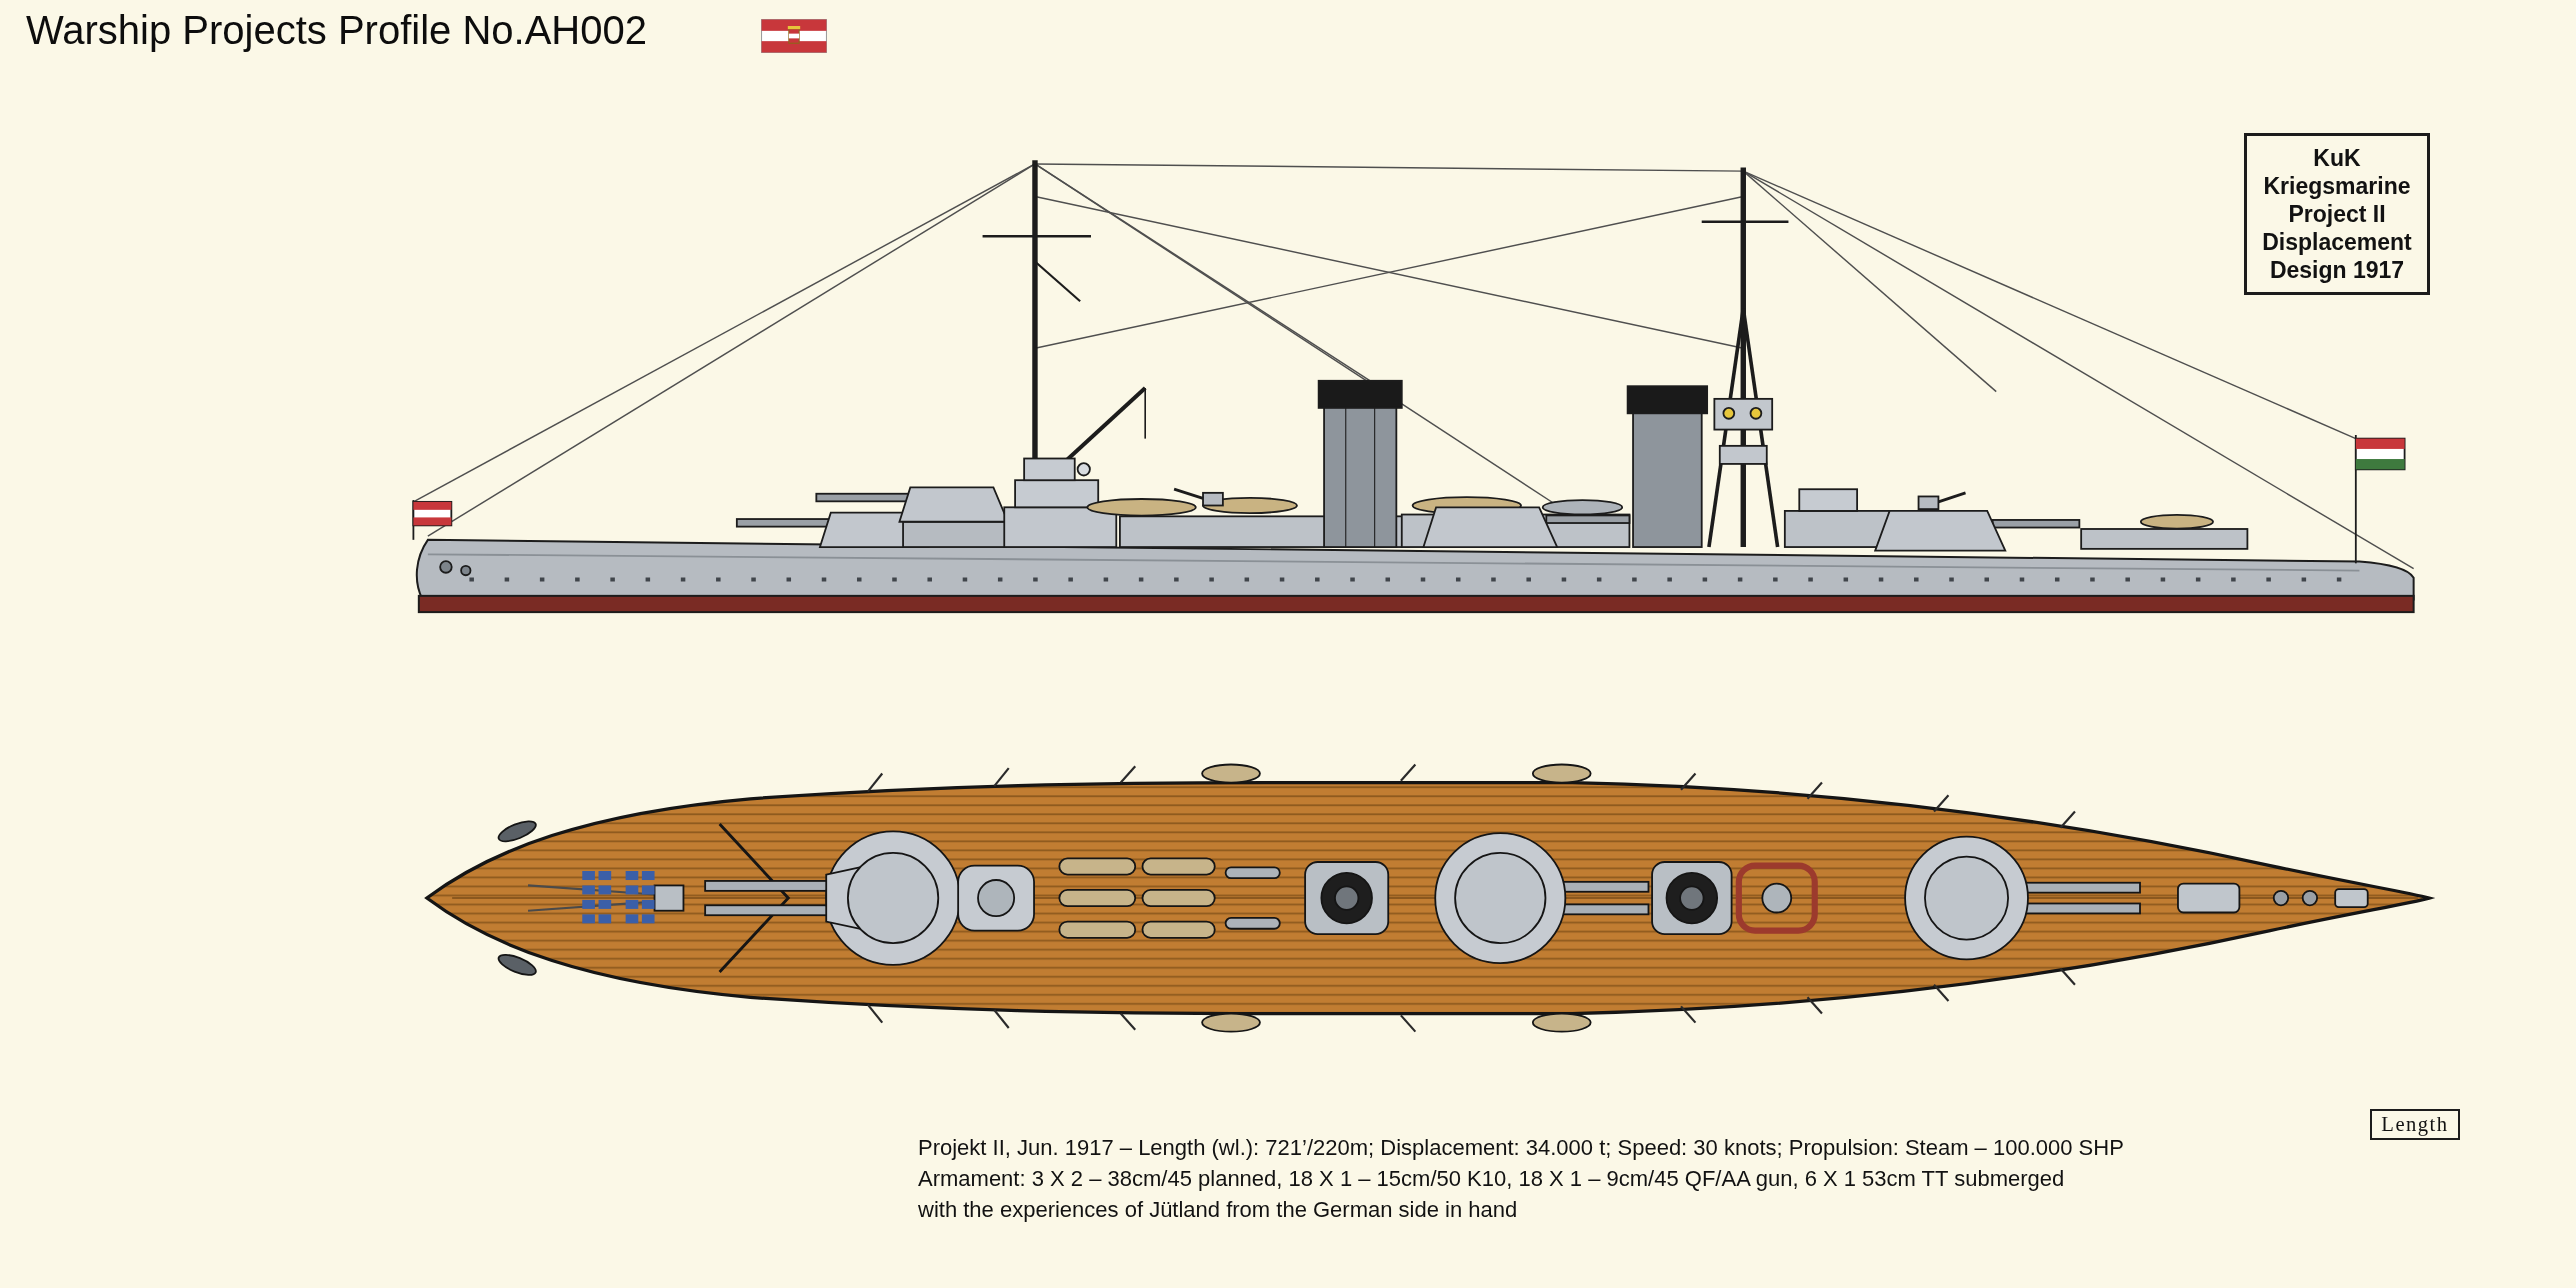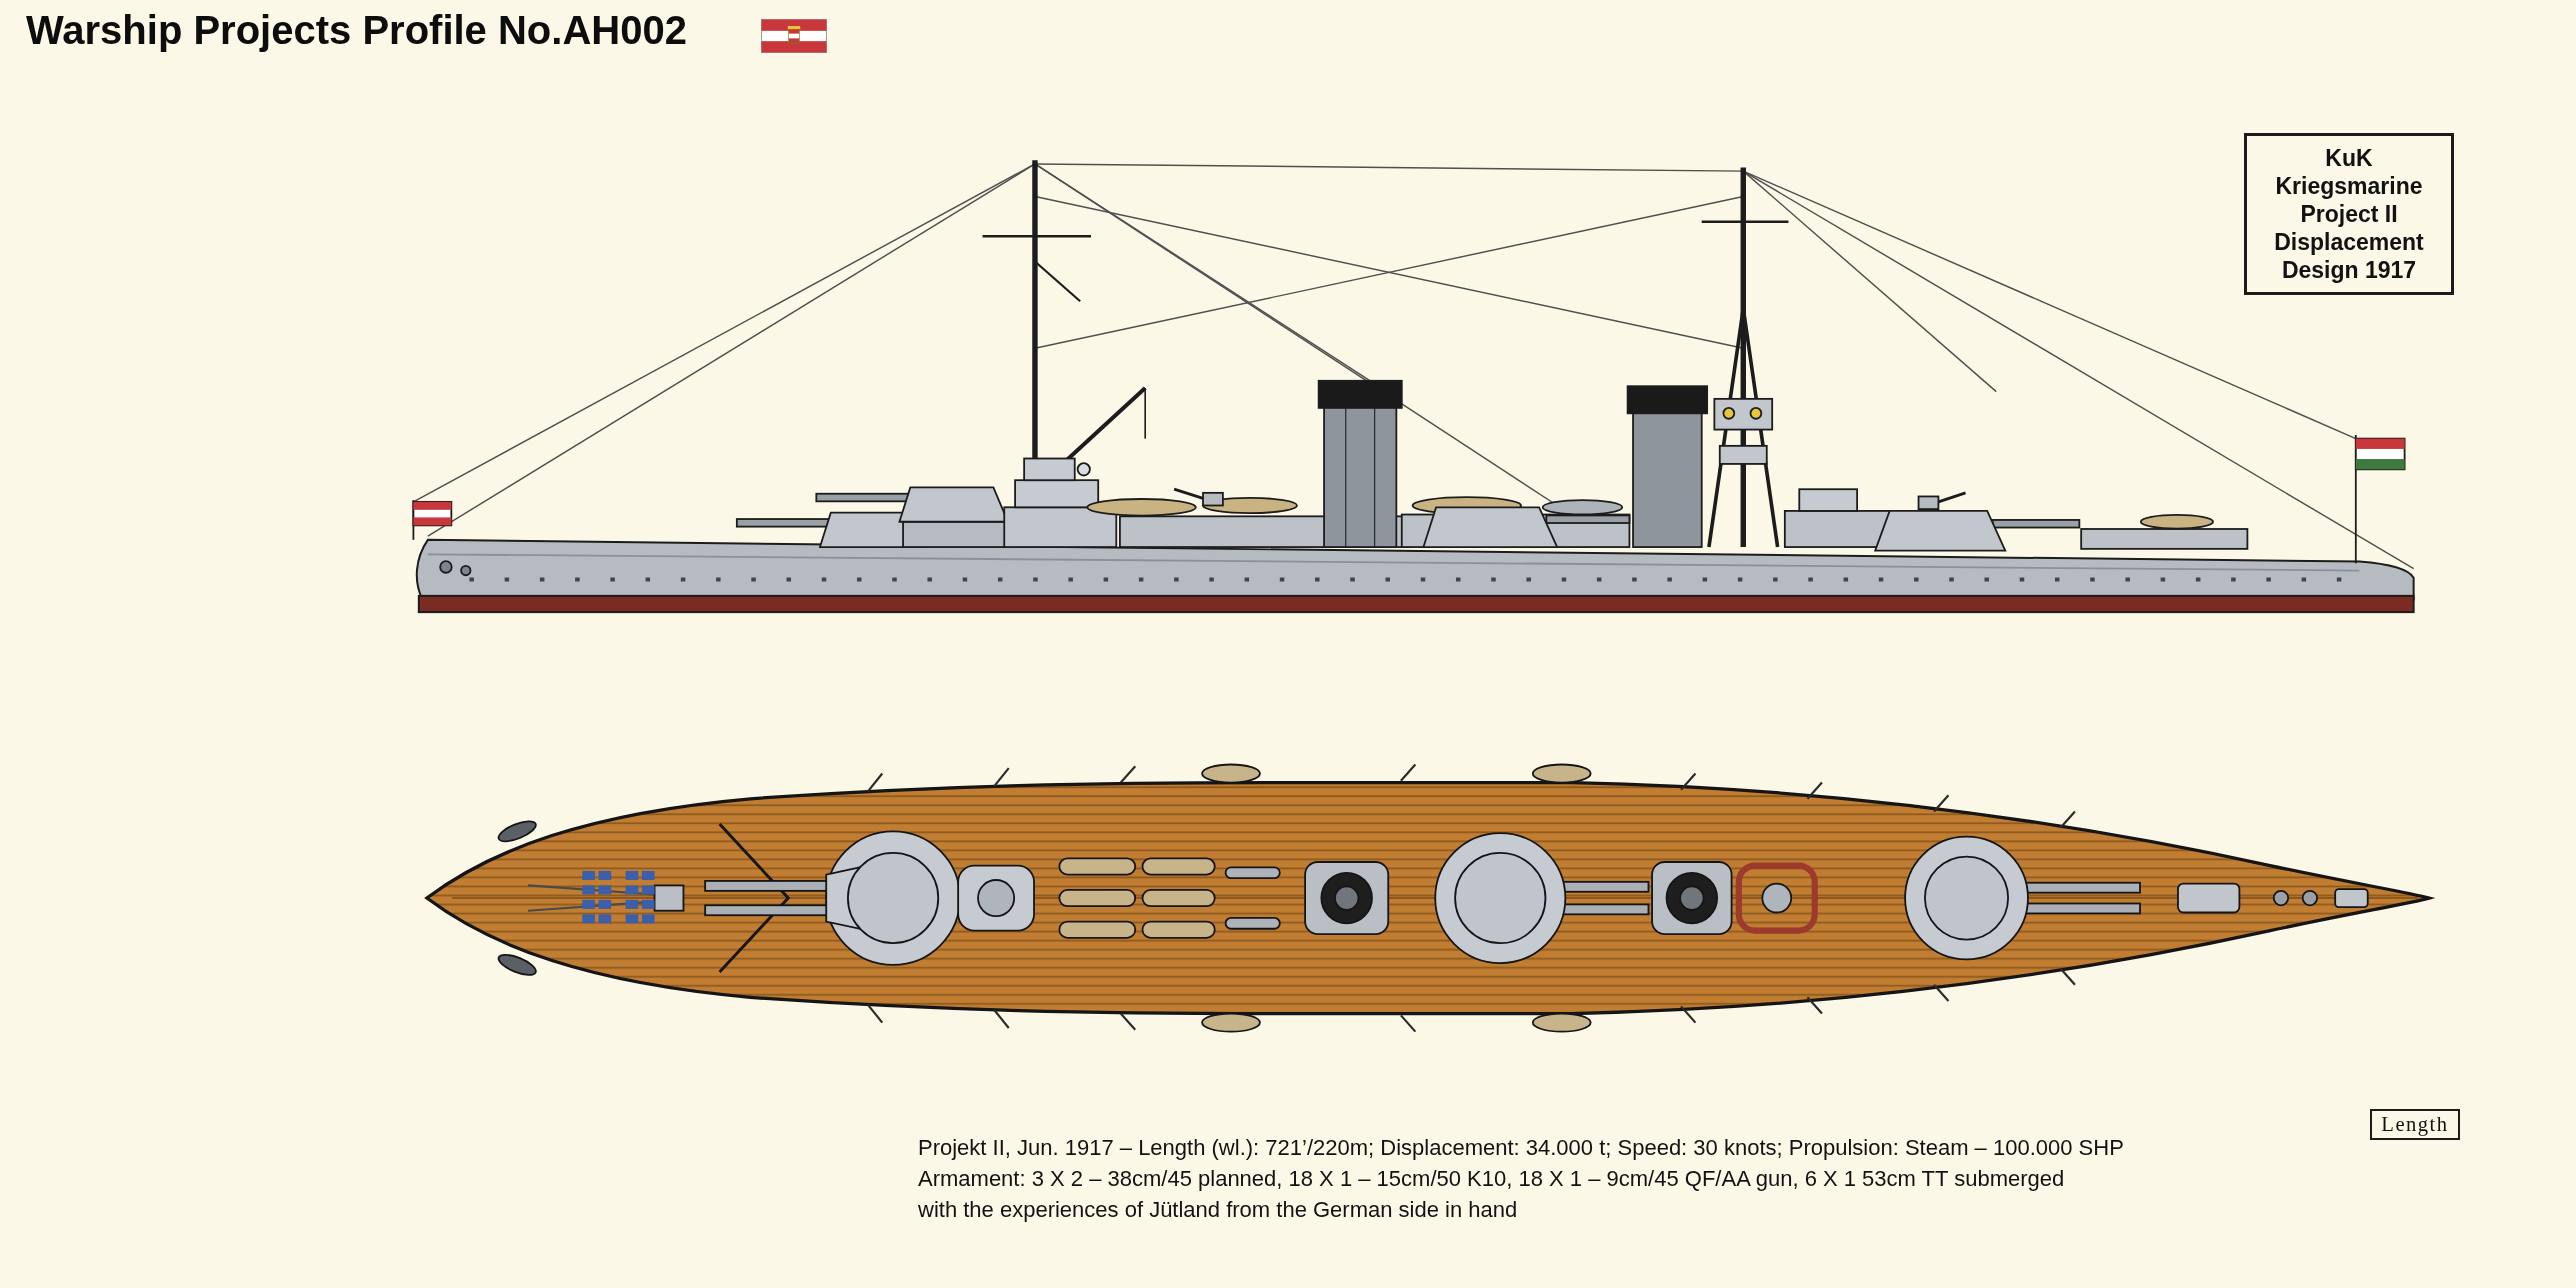--- a/index.html
+++ b/index.html
@@ -14,7 +14,7 @@
   .abs { position:absolute; }
   #page-title {
     left:26px; top:9.3px;
-    font-size:40px; font-weight:700; line-height:1.05;
+    font-size:40px; font-weight:400; line-height:1.05;
     color:#0d0d0d;
   }
   #title-flag { left:761px; top:18.5px; width:66px; height:34px; }

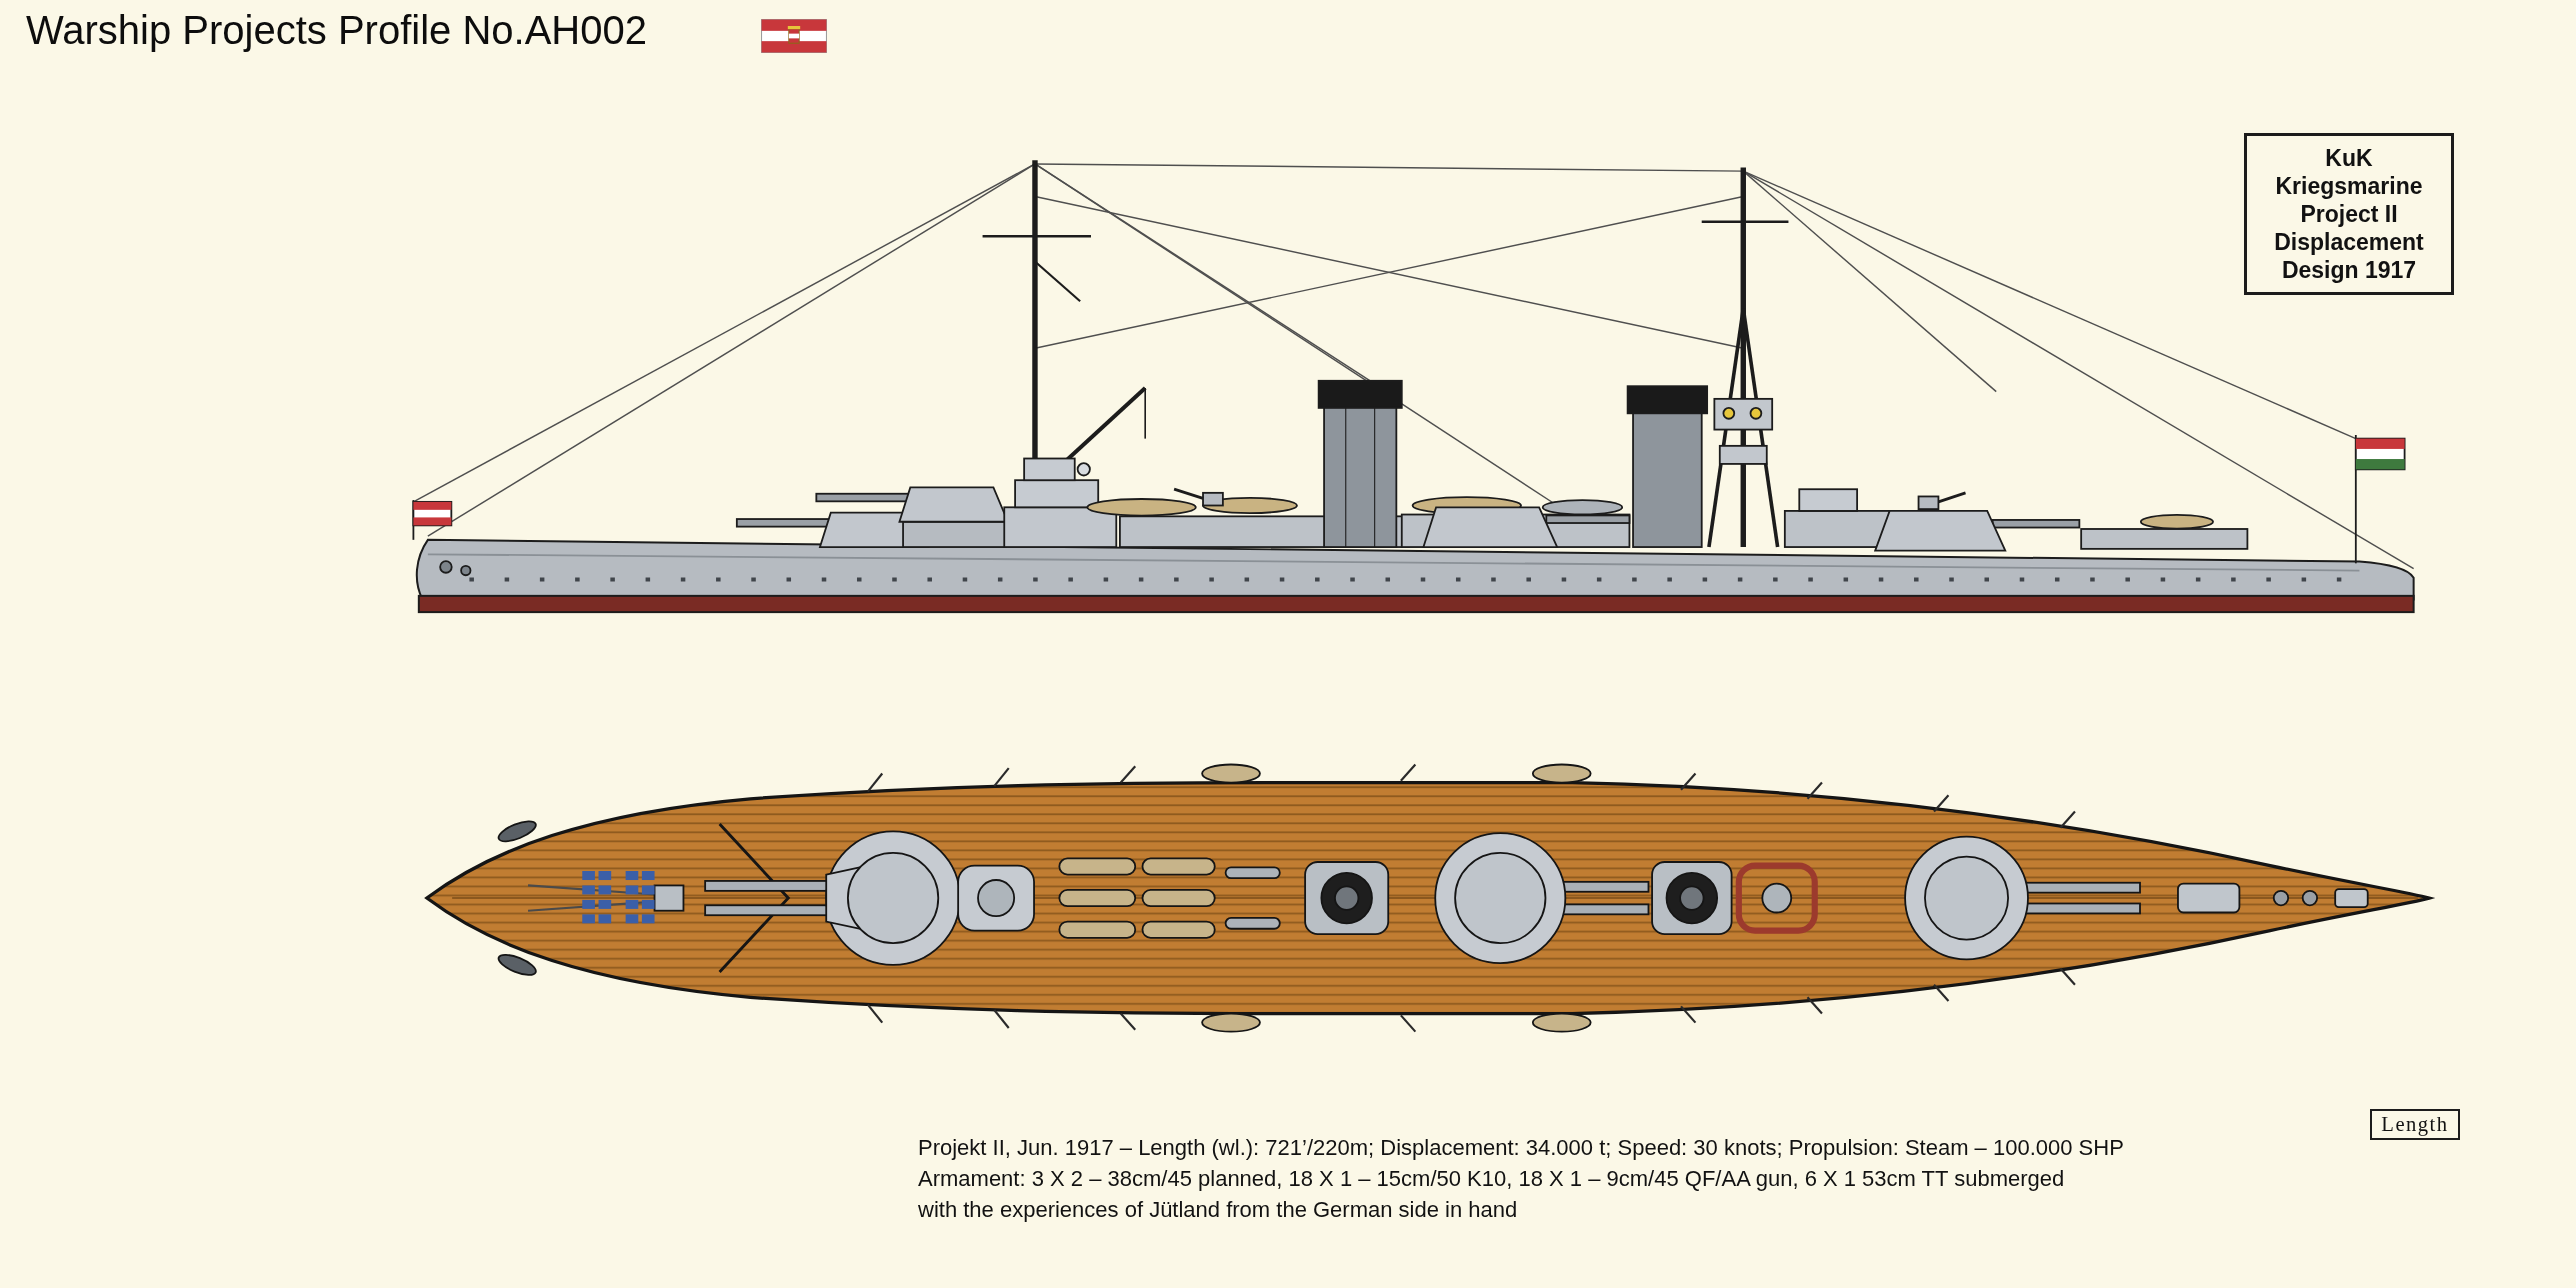--- a/index.html
+++ b/index.html
@@ -19,7 +19,7 @@
   }
   #title-flag { left:761px; top:18.5px; width:66px; height:34px; }
   #info-box {
-    left:2244px; top:133px; width:210px;
+    left:2244px; top:133px; width:186px;
     border:3.1px solid #1c1c1c;
     background:#FBF8E7;
     padding:8.2px 3.1px;

